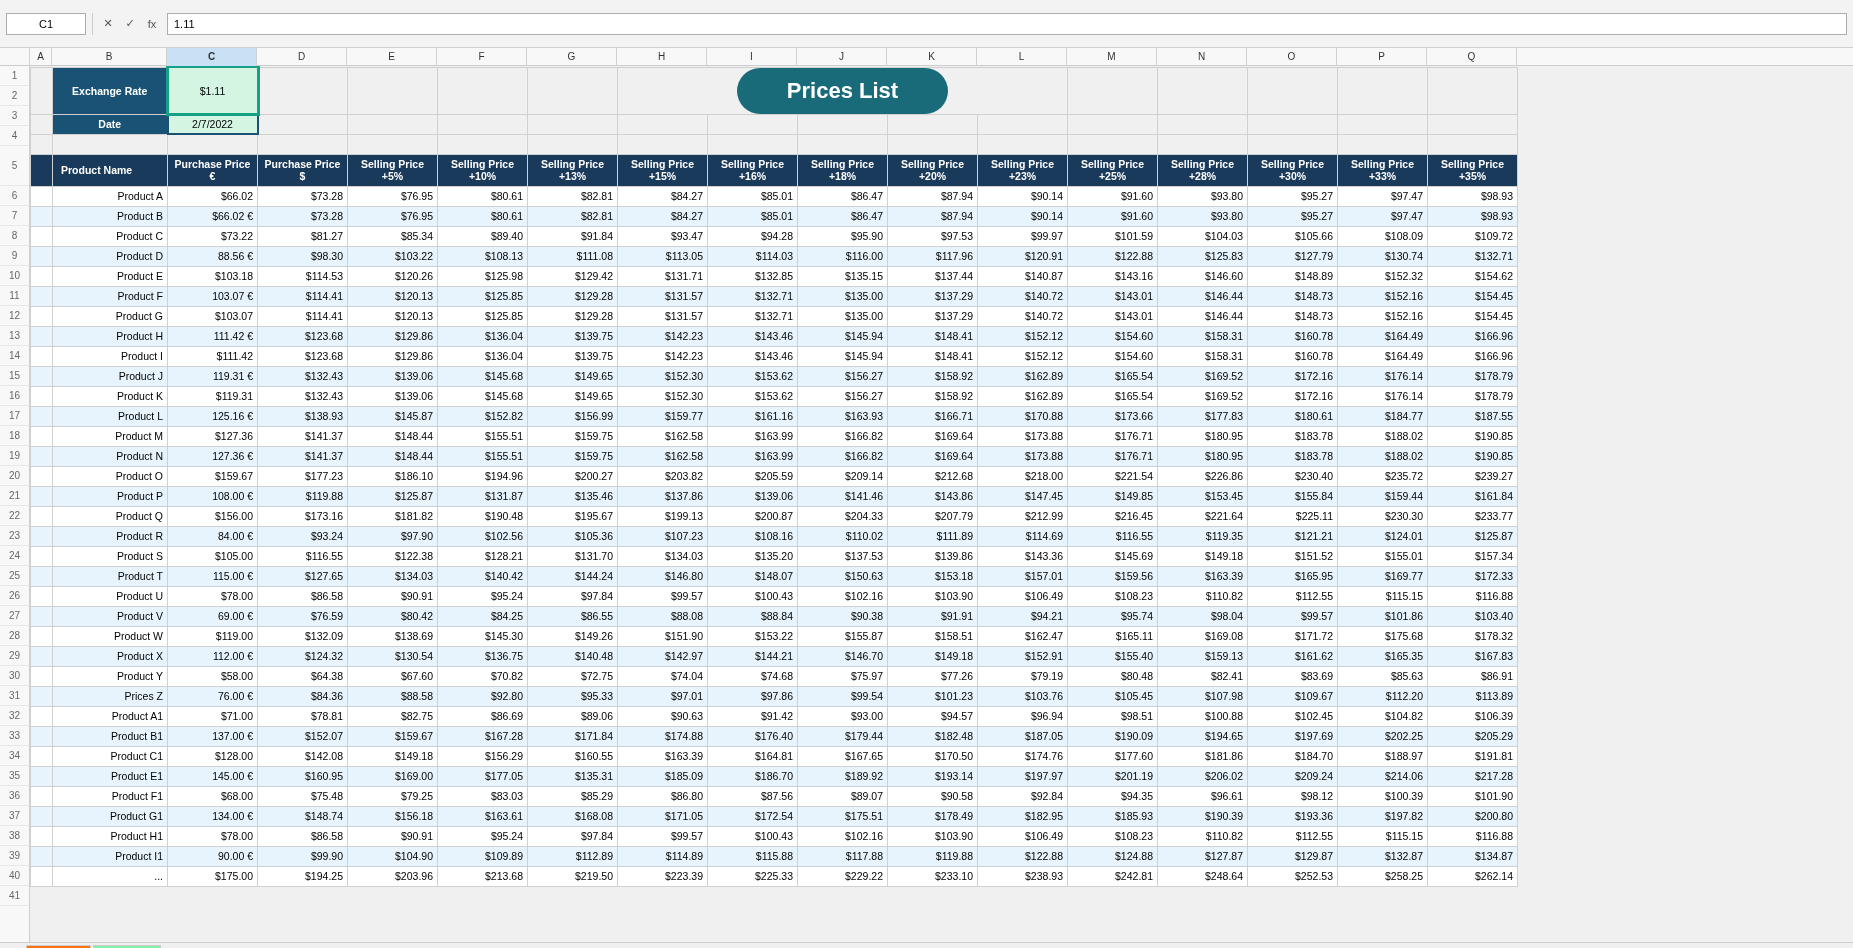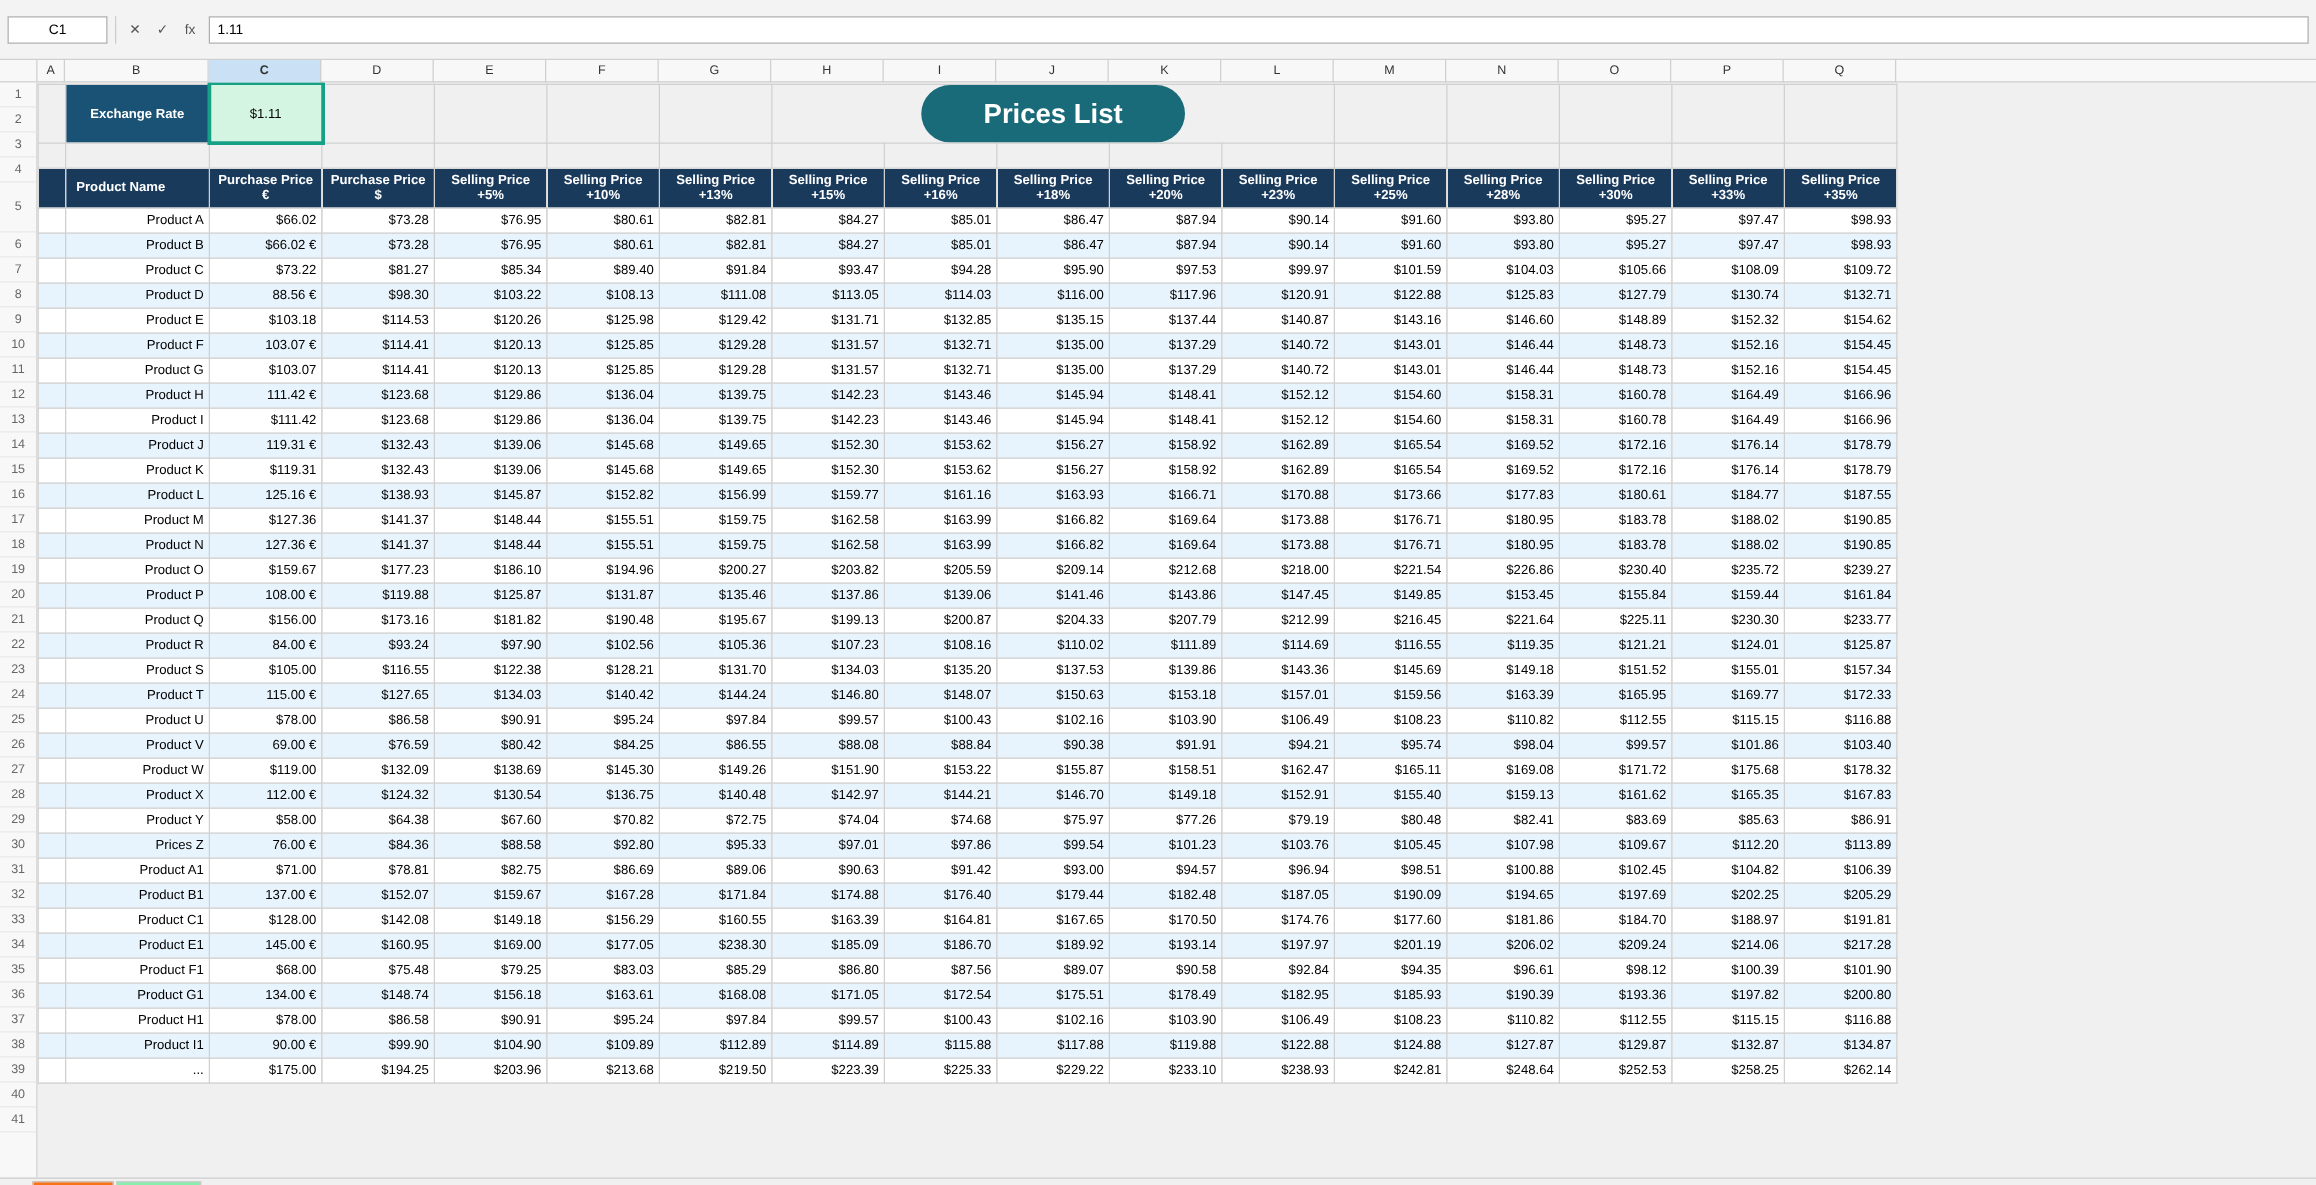--- a/index.html
+++ b/index.html
@@ -354,6 +354,25 @@
             <td></td>
           </tr>
 
+          <tr>
+            <td></td>
+            <td class="label-cell">Date</td>
+            <td class="value-cell">2/7/2022</td>
+            <td></td>
+            <td></td>
+            <td></td>
+            <td></td>
+            <td></td>
+            <td></td>
+            <td></td>
+            <td></td>
+            <td></td>
+            <td></td>
+            <td></td>
+            <td></td>
+            <td></td>
+            <td></td>
+          </tr>
 
           <tr>
             <td></td>

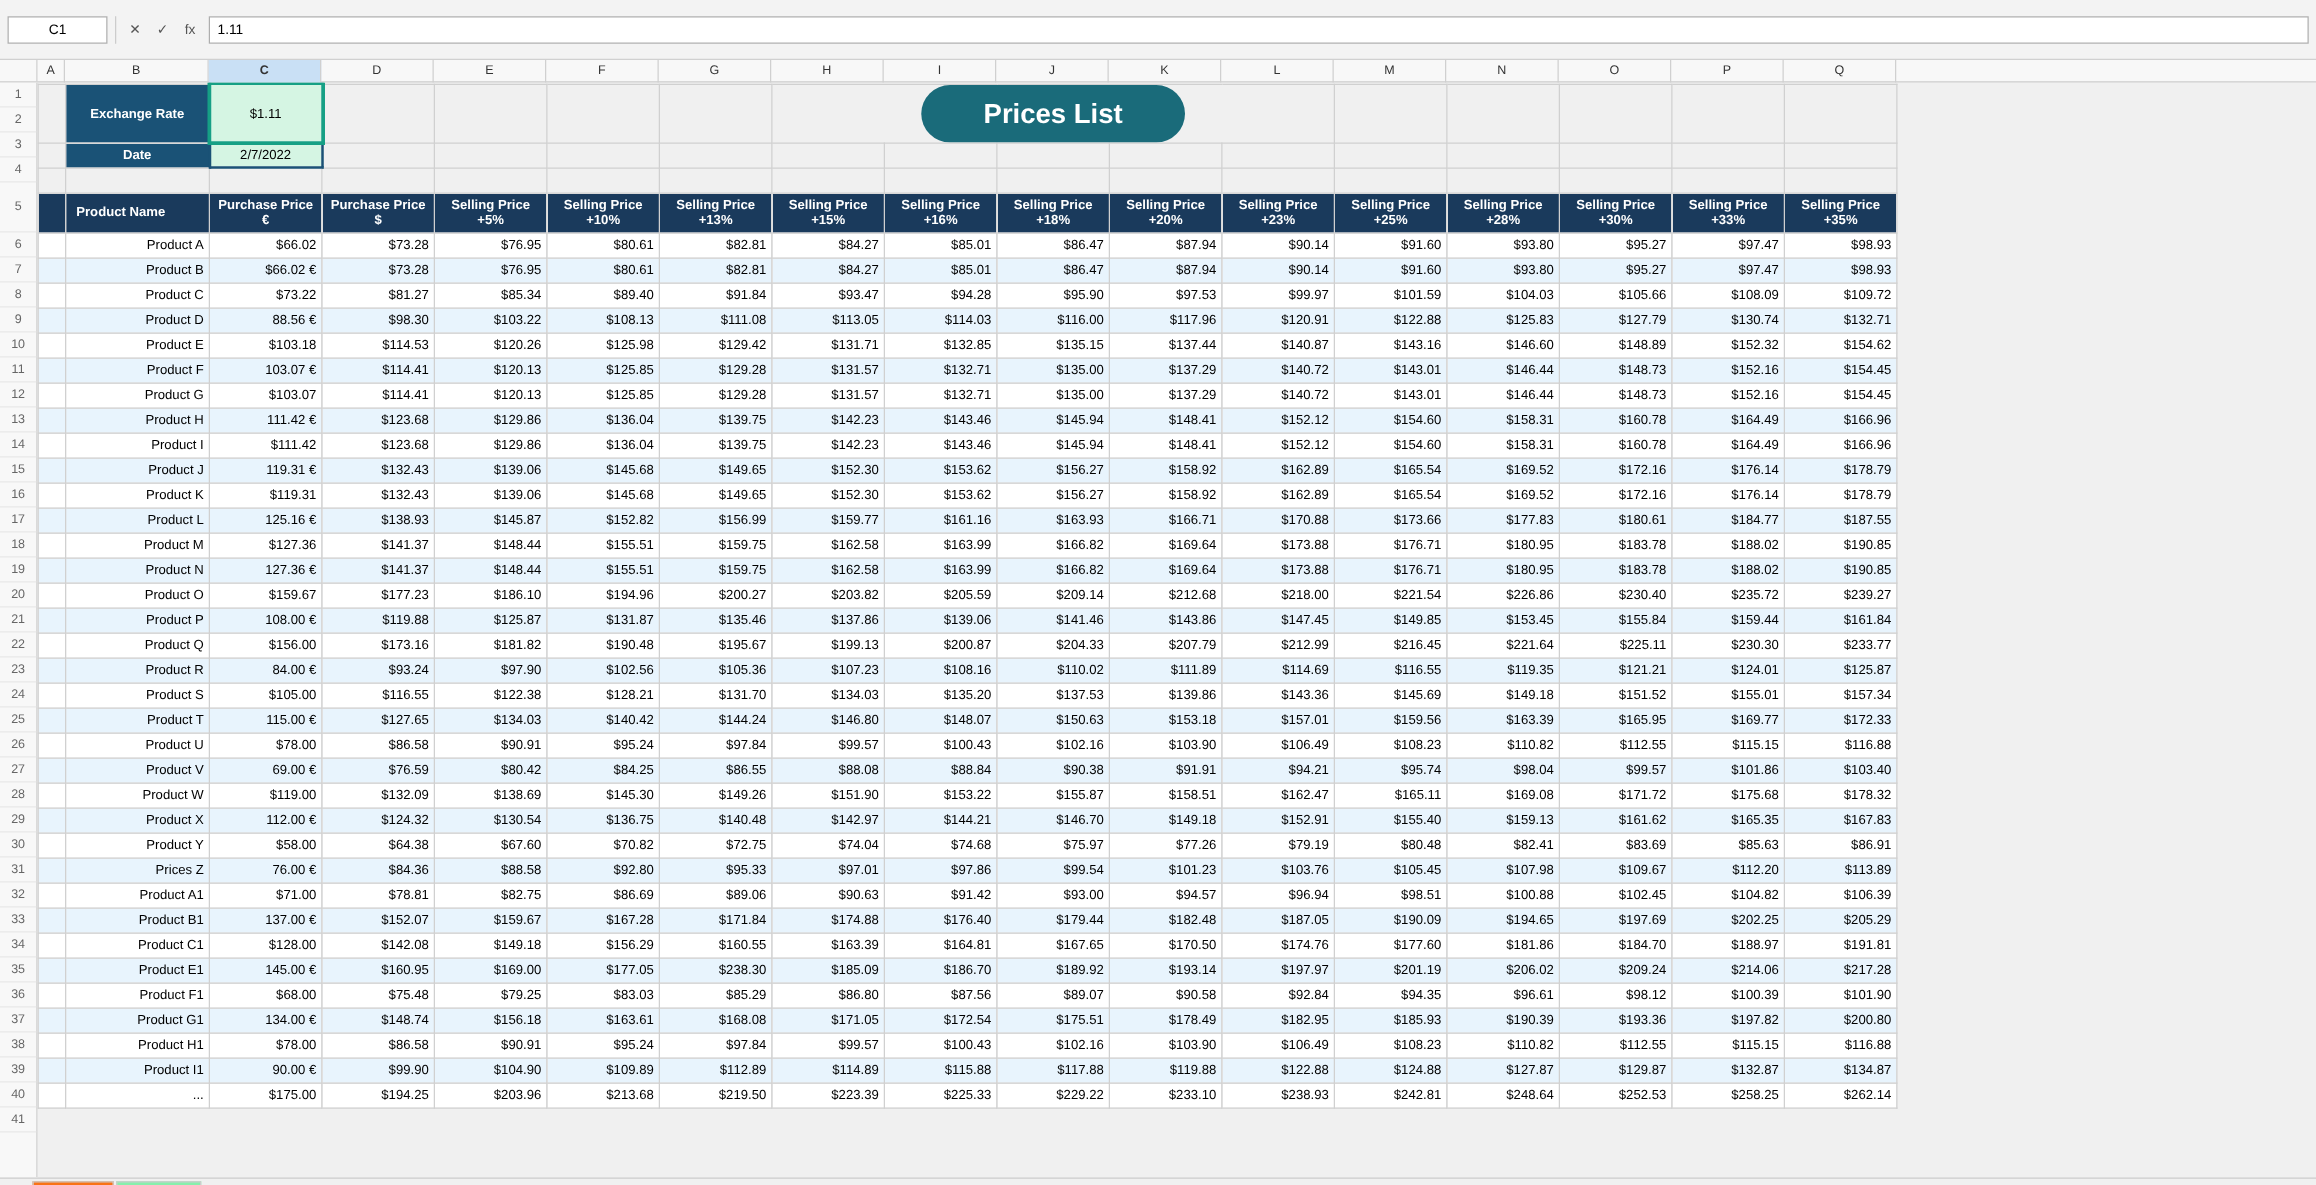--- a/index.html
+++ b/index.html
@@ -972,7 +972,7 @@
               <td class="num-right">$160.95</td>
               <td class="num-right">$169.00</td>
               <td class="num-right">$177.05</td>
-              <td class="num-right">$238.30</td>
+              <td class="num-right">$135.31</td>
               <td class="num-right">$185.09</td>
               <td class="num-right">$186.70</td>
               <td class="num-right">$189.92</td>

